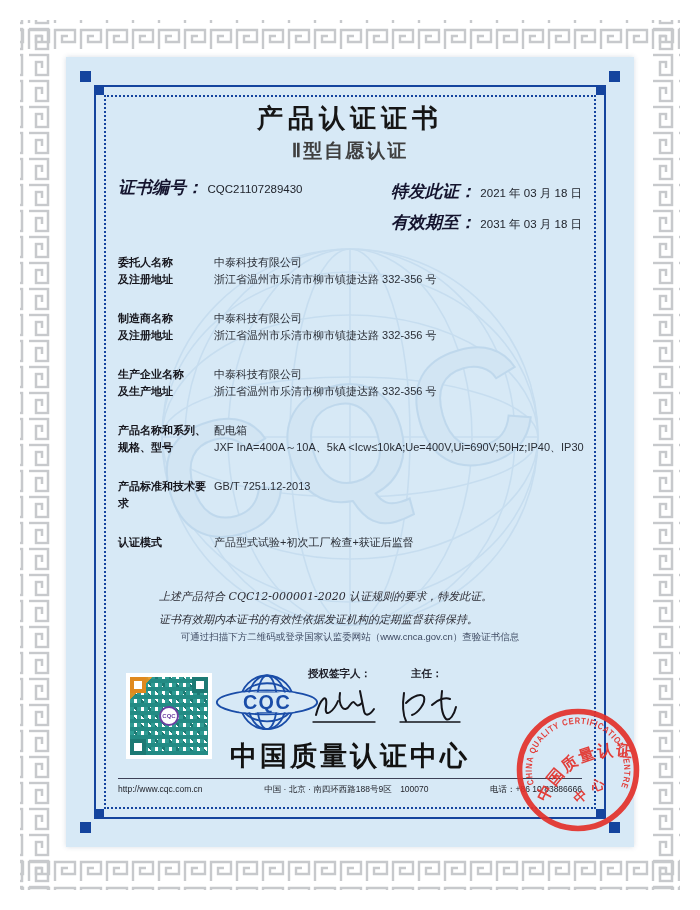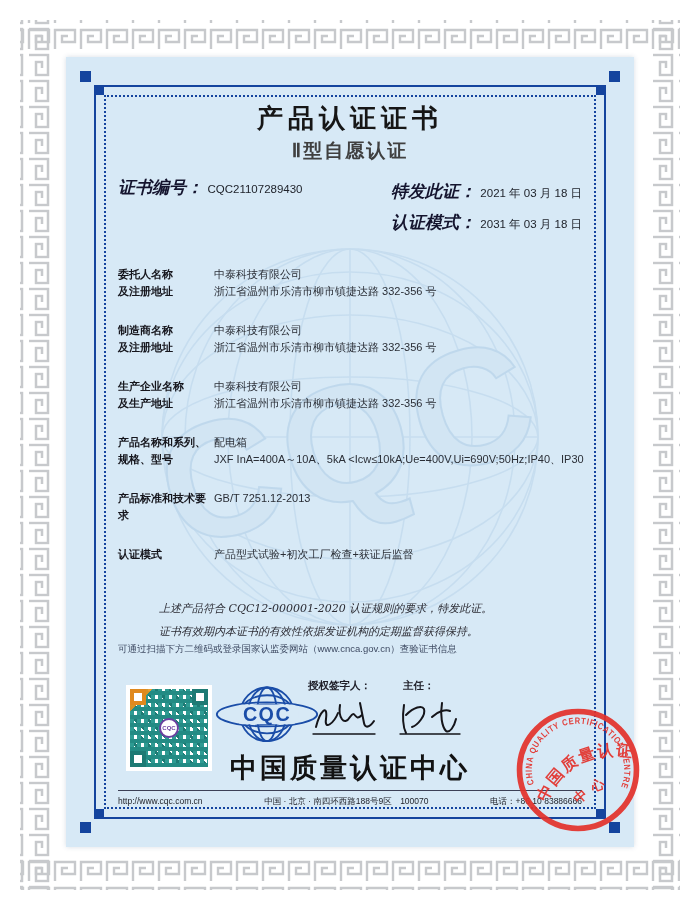--- a/index.html
+++ b/index.html
@@ -144,7 +144,7 @@
             <span class="meta-val">2021 年 03 月 18 日</span>
           </div>
           <div>
-            <span class="cal-label">认证模式：</span>
+            <span class="cal-label">有效期至：</span>
             <span class="meta-val">2031 年 03 月 18 日</span>
           </div>
         </div>

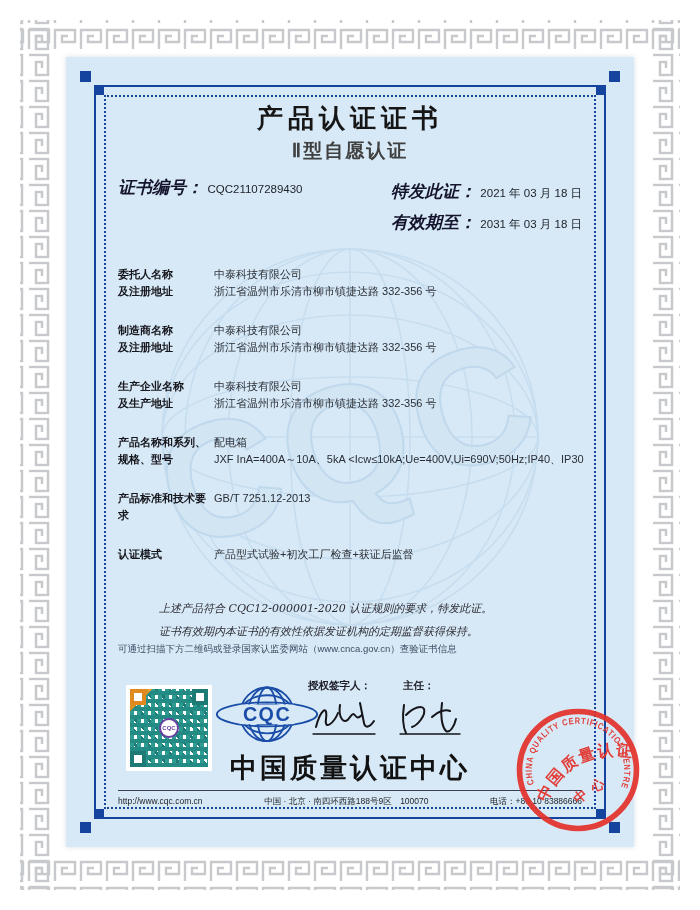--- a/index.html
+++ b/index.html
@@ -36,7 +36,7 @@
   .meta-val { font-size:11.5px; color:#20242c; }
   .dates div { line-height:1.8; }
 
-  .fields { margin-top:28px; }
+  .fields { margin-top:16px; }
   .f-row { display:flex; margin-bottom:22px; }
   .f-label { width:96px; font-weight:bold; font-size:11px; color:#15151c; line-height:1.55; flex-shrink:0; }
   .f-value { flex:1; font-size:11px; color:#2a2e36; line-height:1.55; }

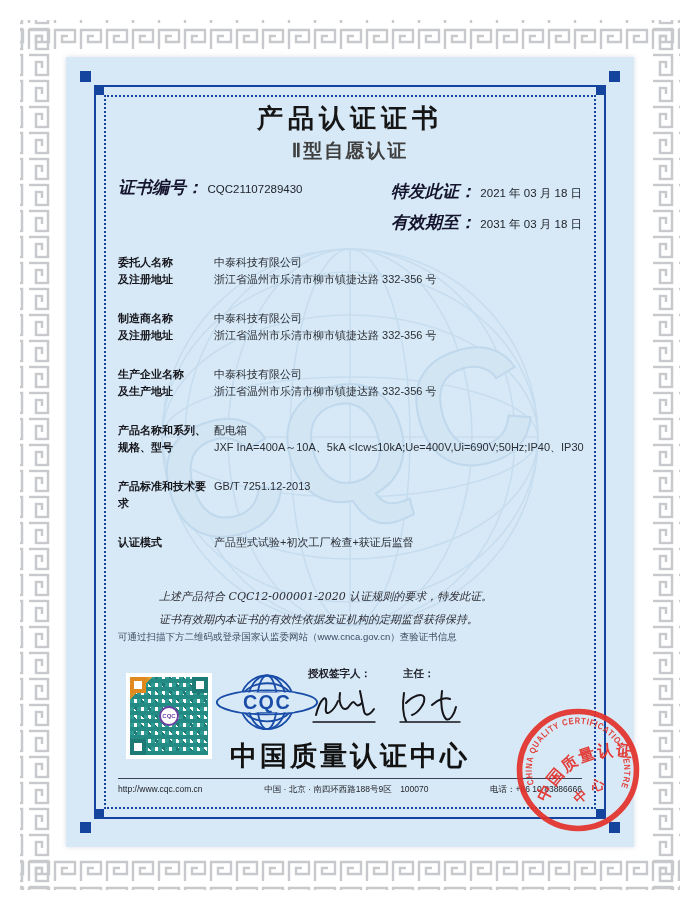--- a/index.html
+++ b/index.html
@@ -48,7 +48,7 @@
 
   .spacer { flex:1; }
 
-  .verify-note { font-size:9.5px; color:#3e4a62; margin-bottom:21px; }
+  .verify-note { text-align:center; font-size:9.5px; color:#3e4a62; margin-bottom:21px; }
 
   .sig-row { position:relative; height:78px; }
   .qr { position:absolute; left:8px; top:8px; width:86px; height:86px; background:#fff; padding:4px; box-sizing:border-box; }

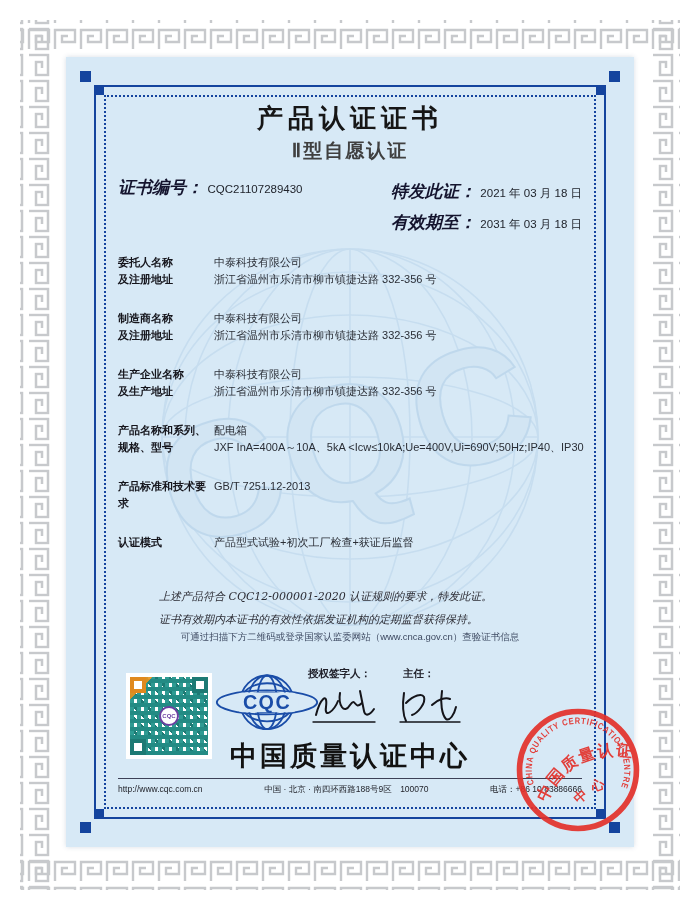--- a/index.html
+++ b/index.html
@@ -70,7 +70,7 @@
   .center-group { display:flex; align-items:flex-start; margin-left:96px; }
   .cqc-logo { width:106px; margin-top:2px; flex-shrink:0; }
   .sig-block { margin-left:-12px; padding-top:2px; }
-  .sig-labels { display:flex; gap:32px; font-size:10.5px; font-weight:bold; color:#20202a; }
+  .sig-labels { display:flex; gap:40px; font-size:10.5px; font-weight:bold; color:#20202a; }
   .sigs { display:flex; gap:14px; margin-top:2px; }
 
   .org-name { text-align:center; font-size:27px; font-weight:bold; letter-spacing:3px;

